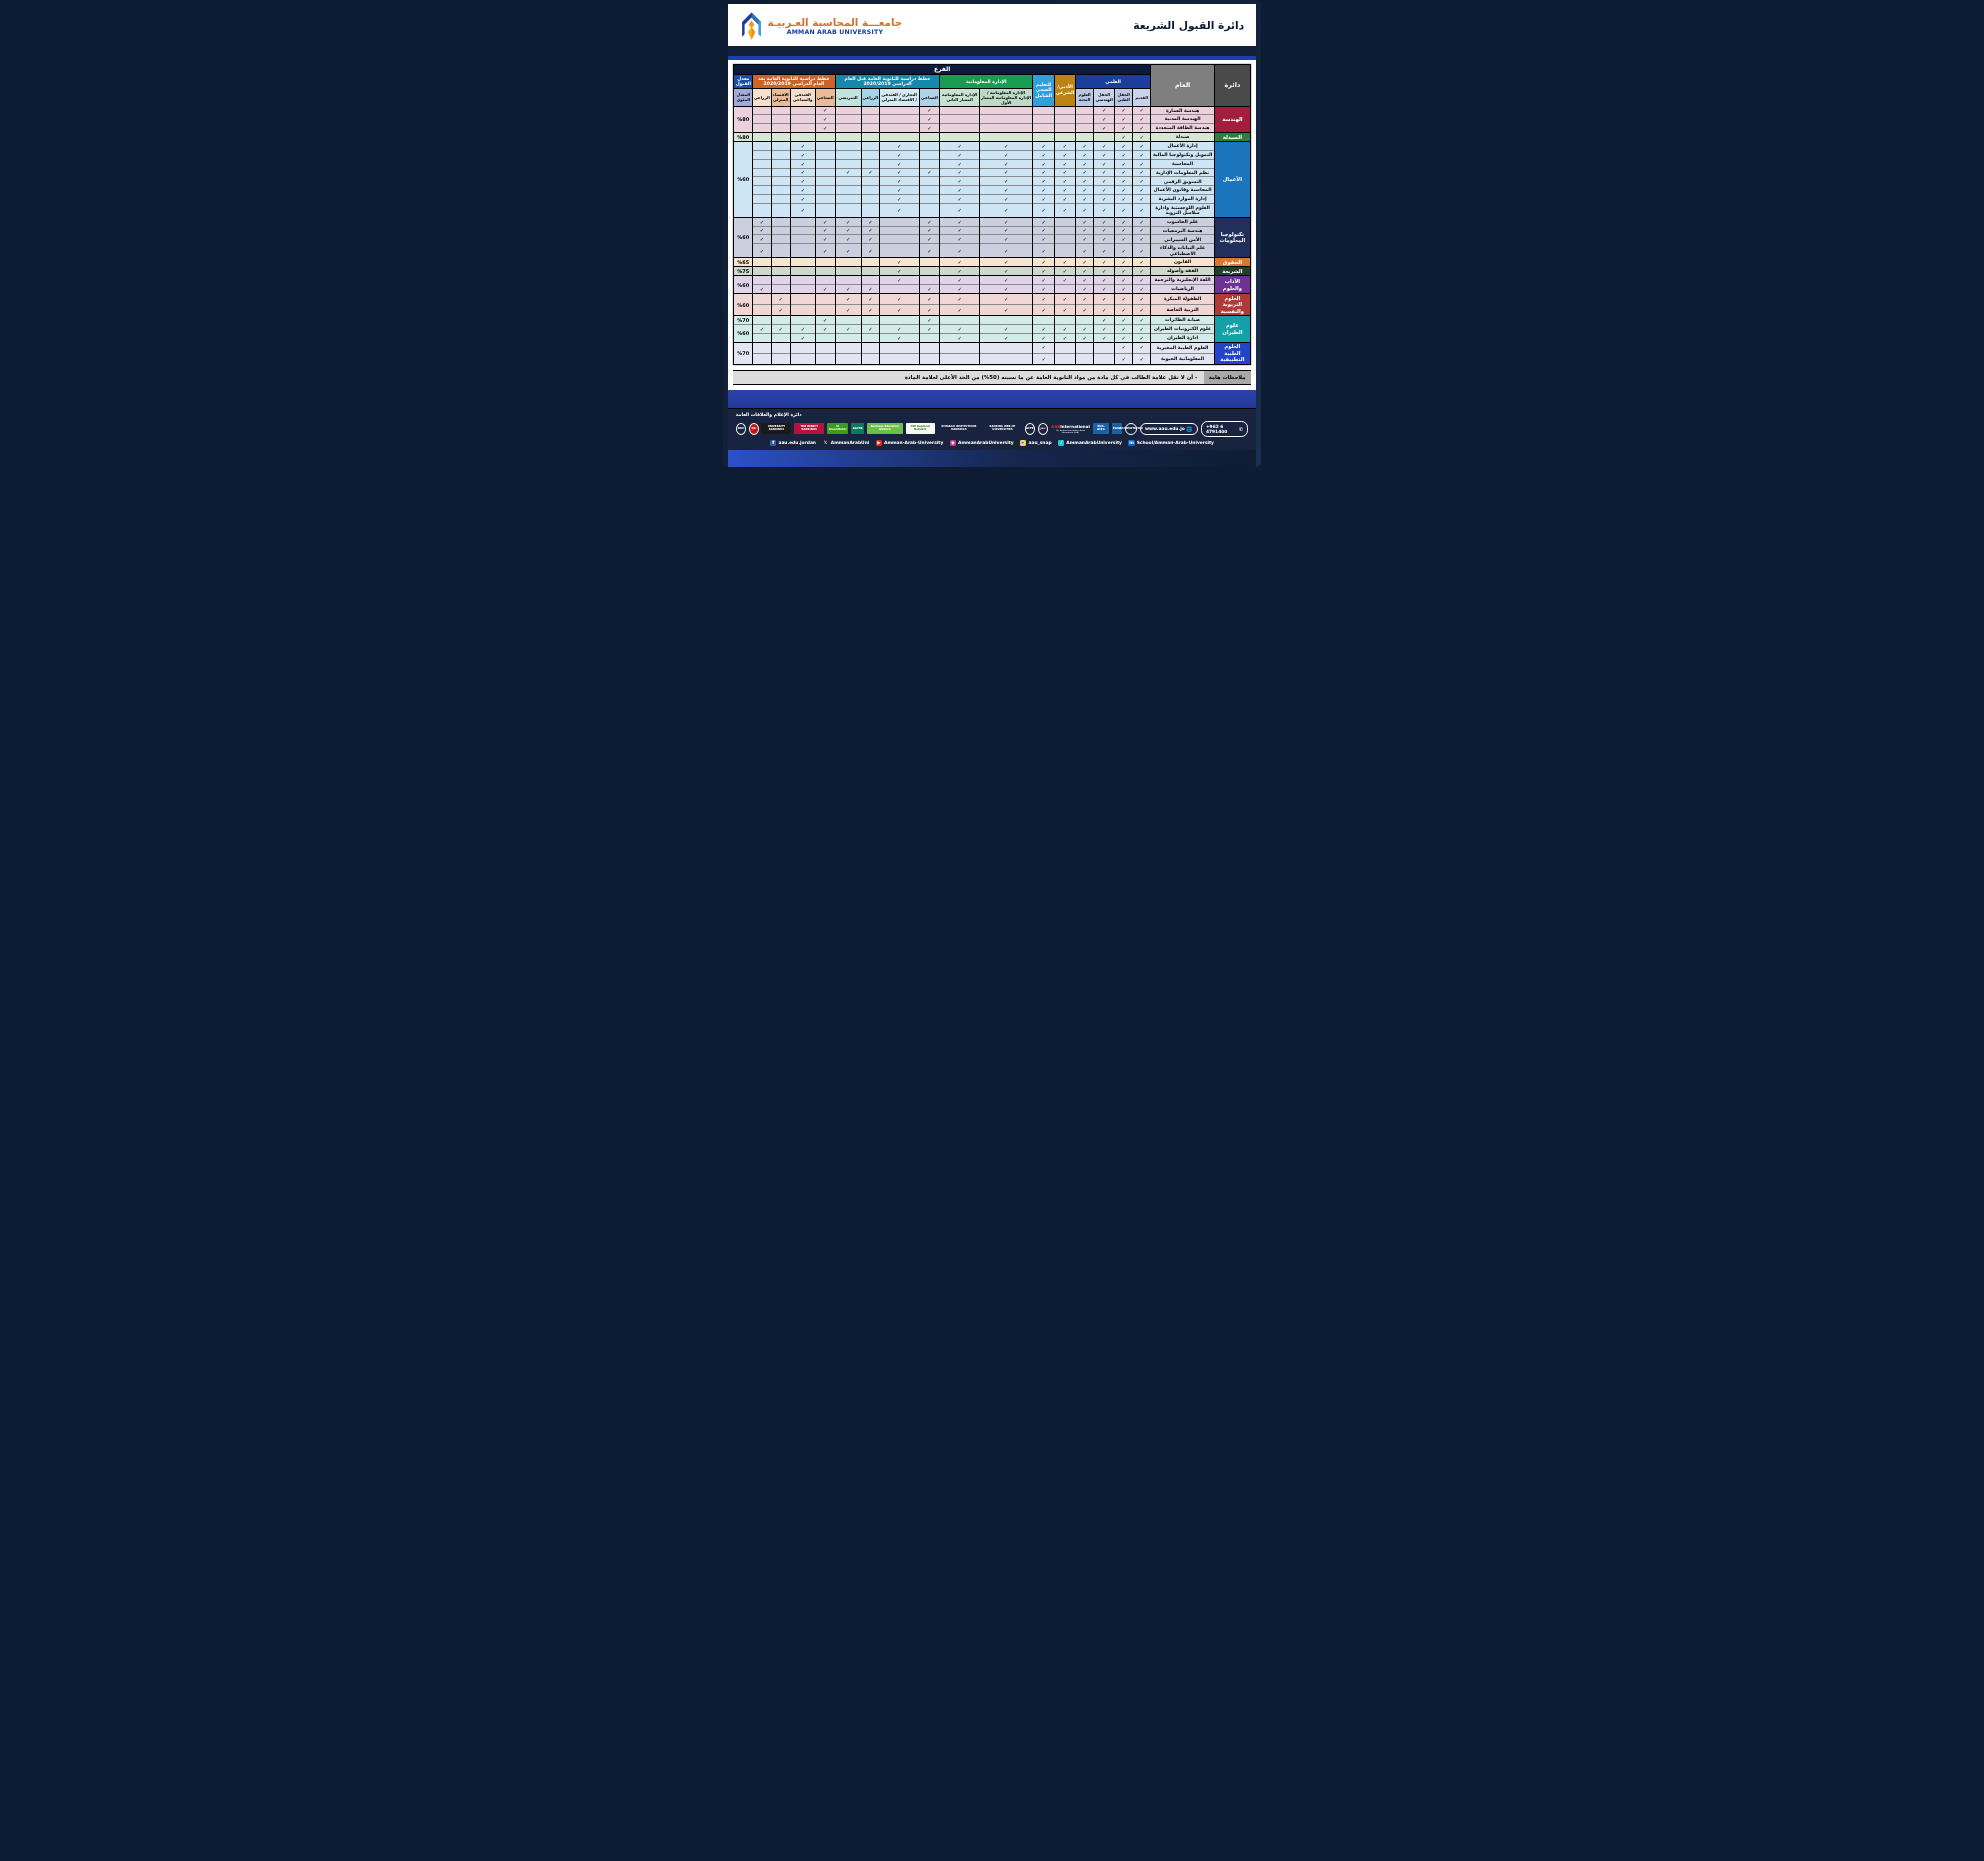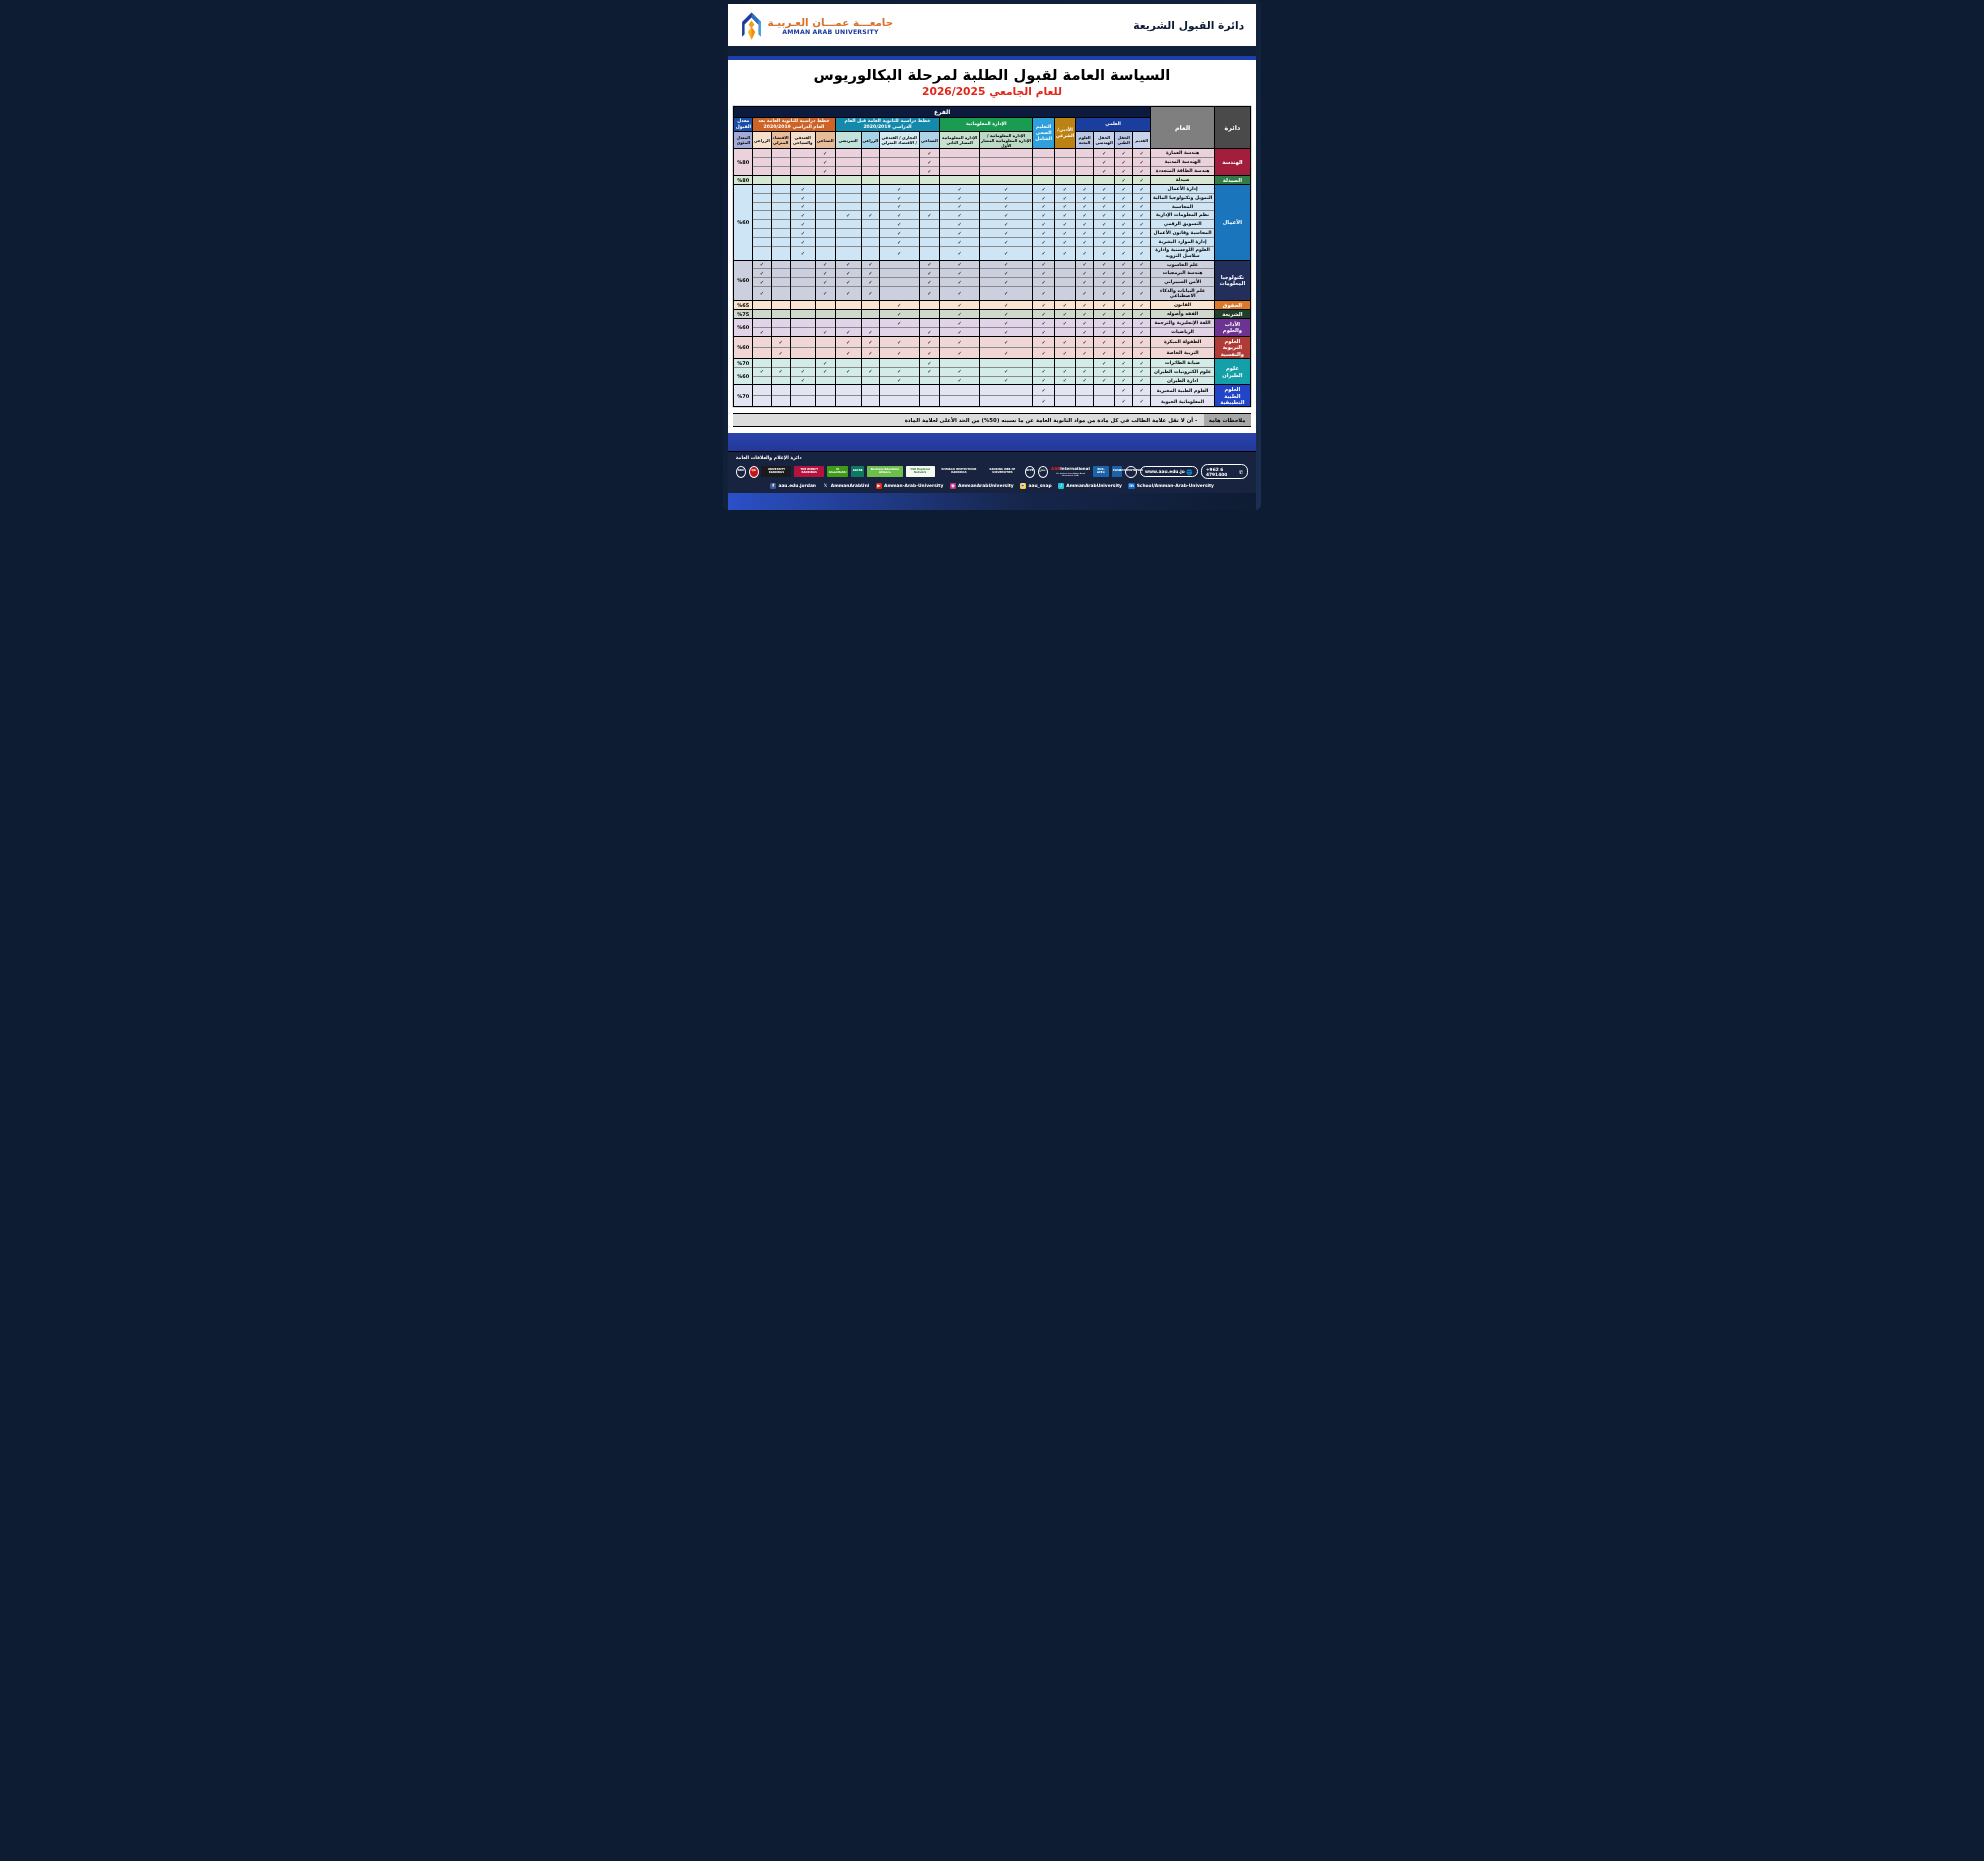--- a/index.html
+++ b/index.html
@@ -89,7 +89,7 @@
       <div class="dept-title">دائرة القبول الشريعة</div>
       <div class="brand">
         <div class="brand-text">
-          <div class="brand-ar">جامعـــة عمـــان العـربيـة</div>
+          <div class="brand-ar">جامعـــة المحاسبة العـربيـة</div>
           <div class="brand-en">AMMAN ARAB UNIVERSITY</div>
         </div>
         <svg class="brand-mark" viewBox="0 0 60 80">

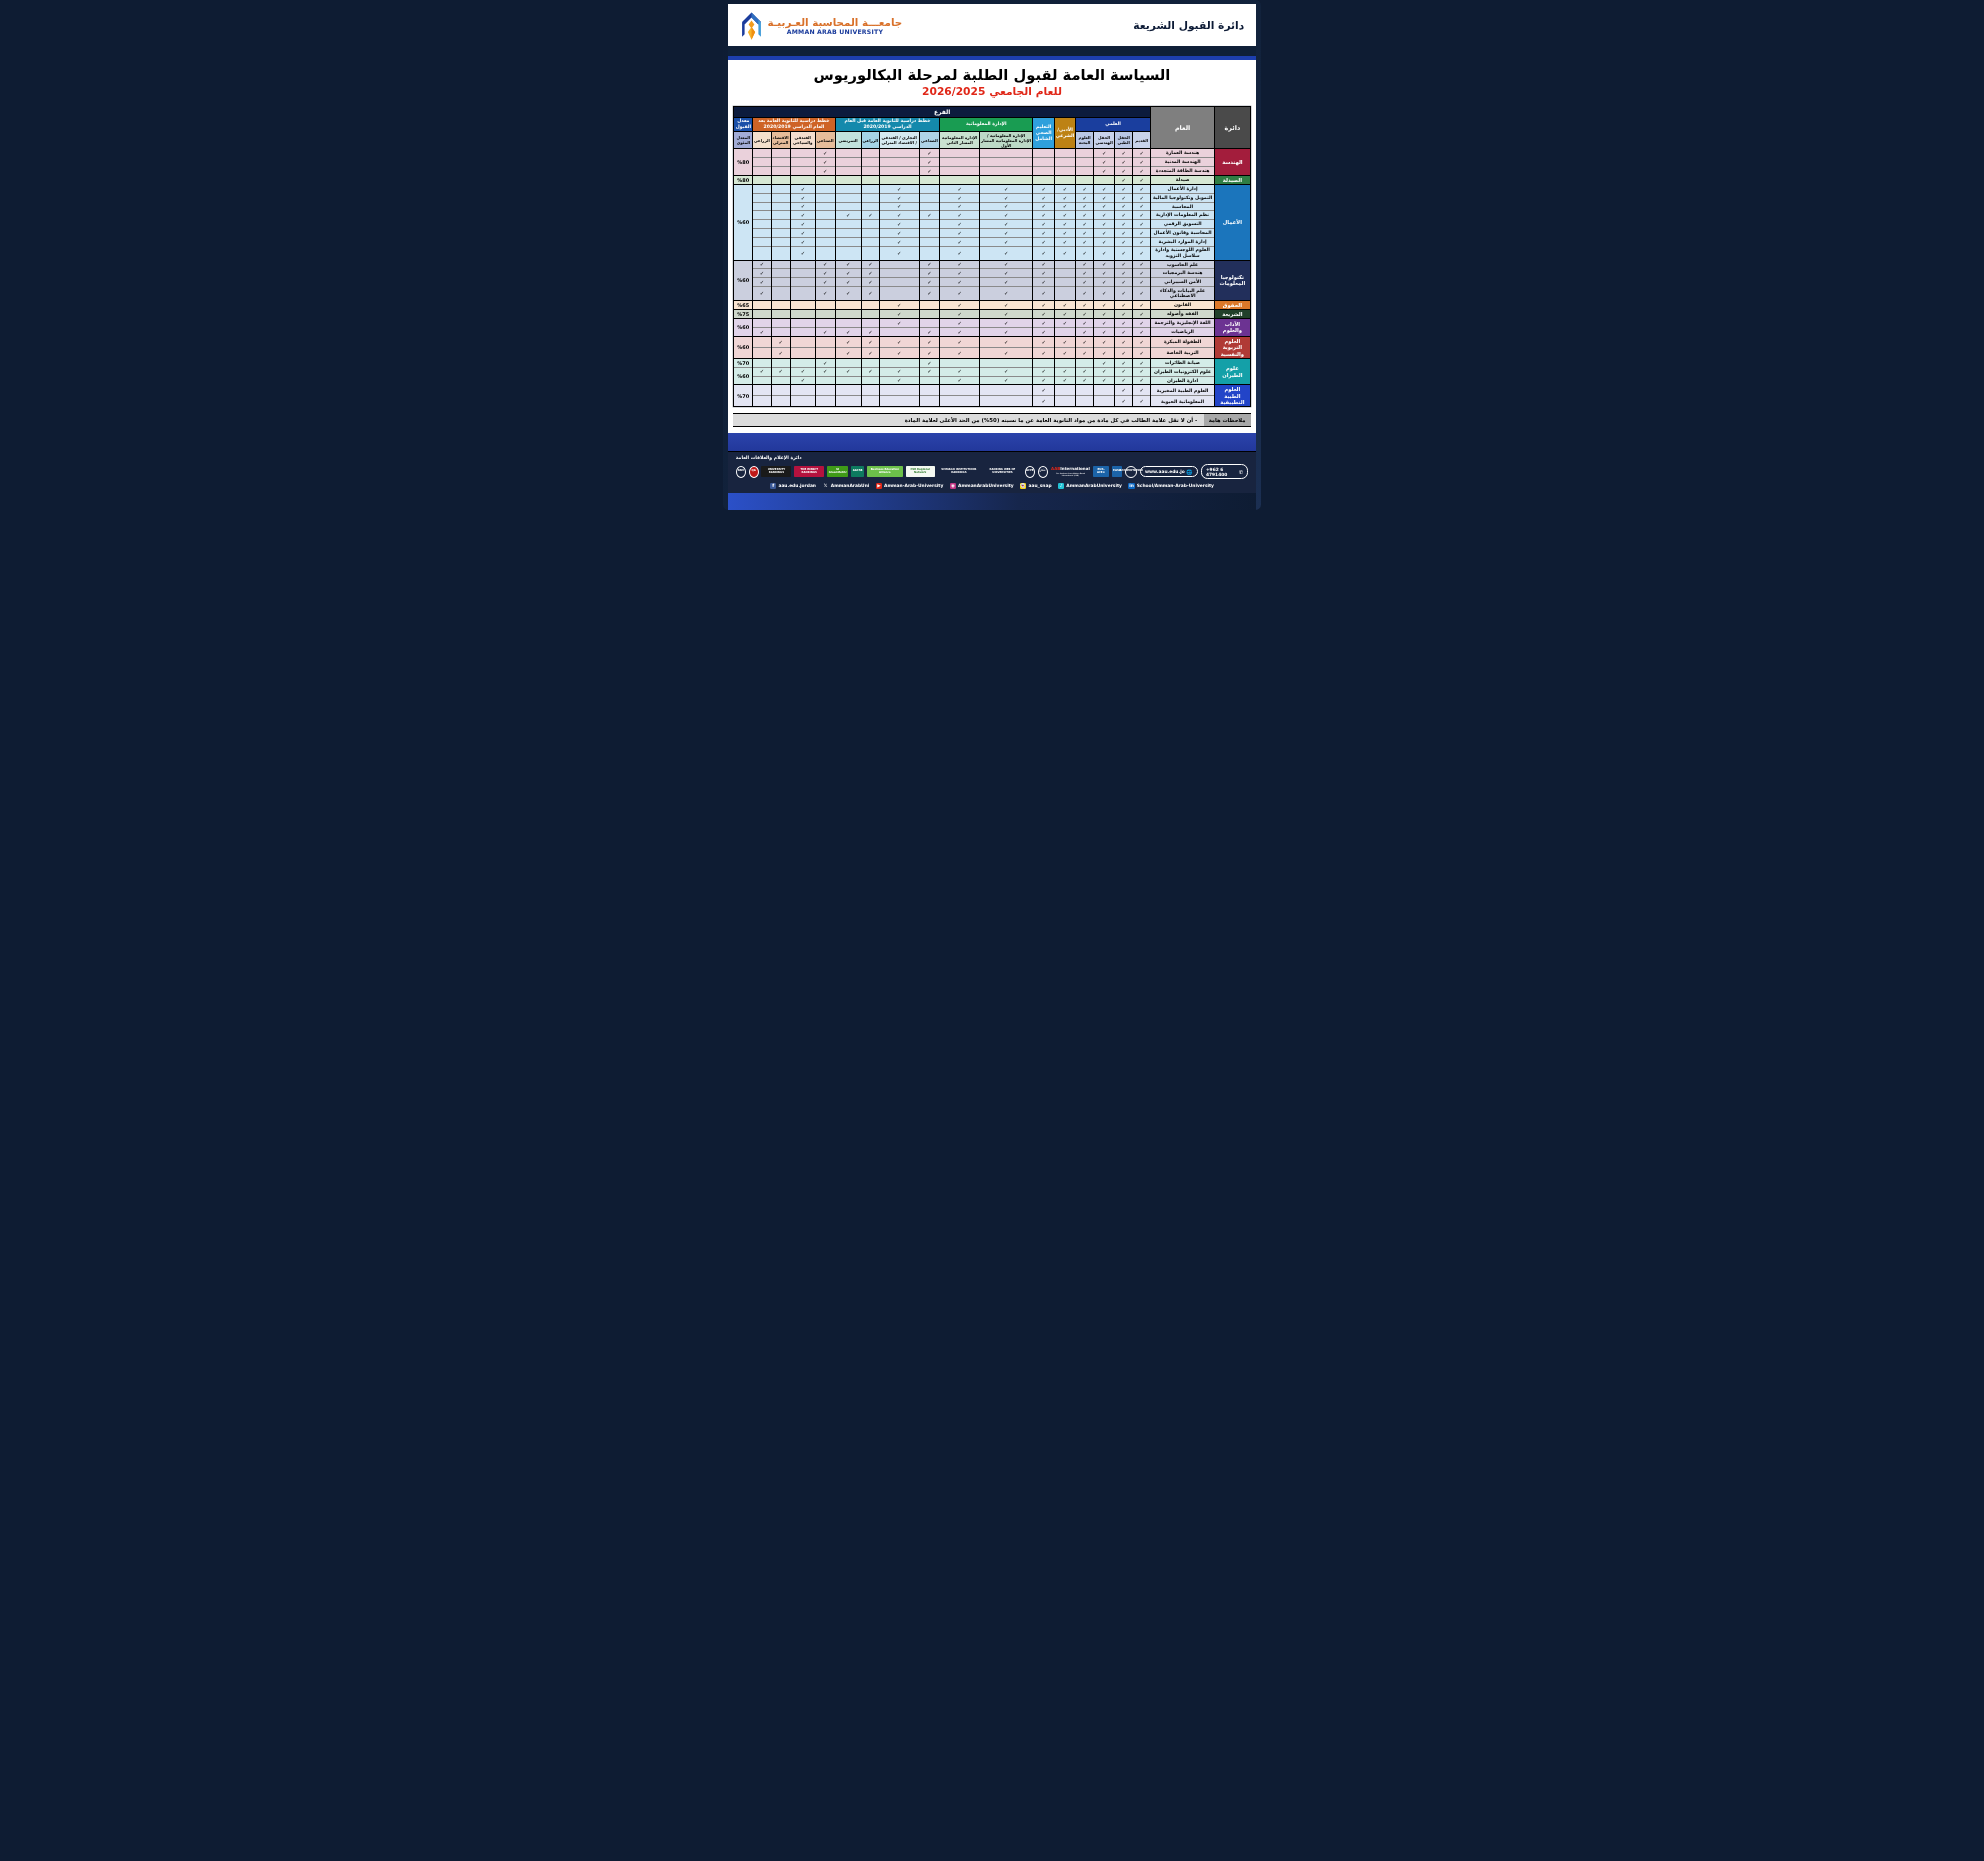--- a/index.html
+++ b/index.html
@@ -106,10 +106,6 @@
     <div class="navy-band"></div>
     <div class="blue-stripe"></div>
 
-    <div class="titles">
-      <div class="title-main">السياسة العامة لقبول الطلبة لمرحلة البكالوريوس</div>
-      <div class="title-sub">للعام الجامعي 2026/2025</div>
-    </div>
 
     <div class="table-wrap">
       <table>

